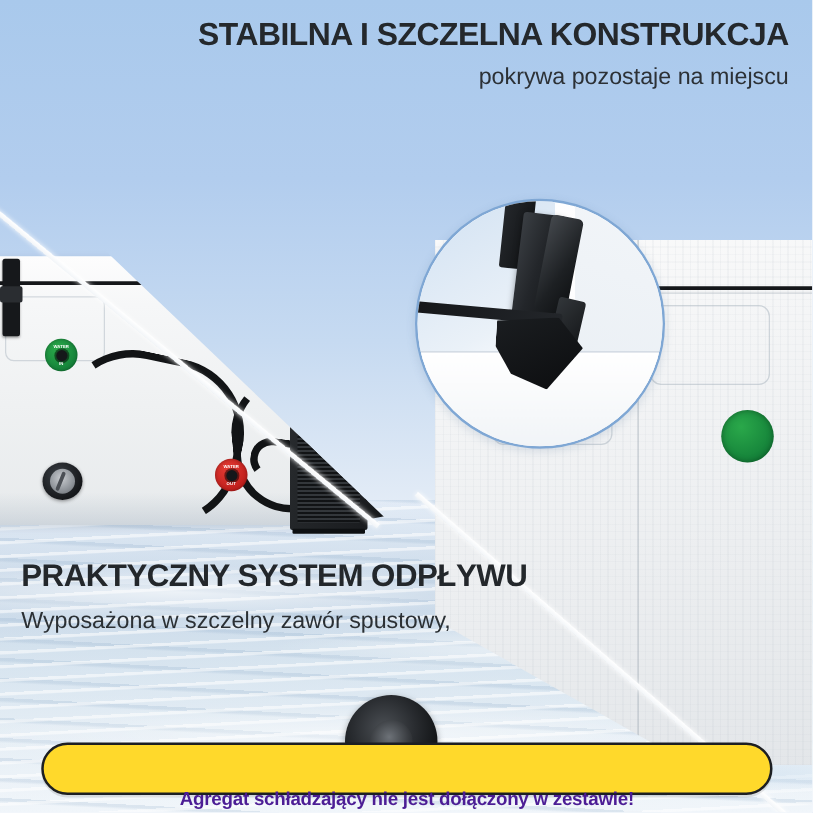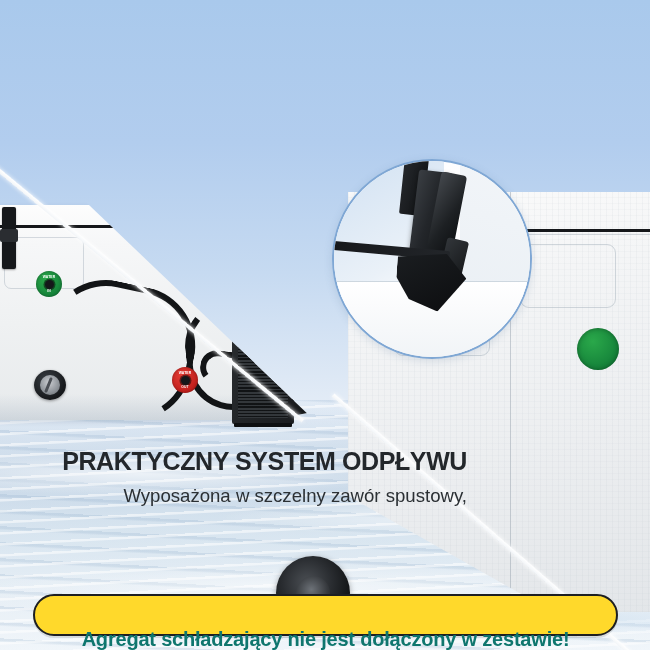--- a/index.html
+++ b/index.html
@@ -418,6 +418,7 @@
   </div>
 
   <div class="block-top z30">
+    <div class="h">STABILNA I SZCZELNA KONSTRUKCJA</div>
     <div class="p">
     </div>
   </div>

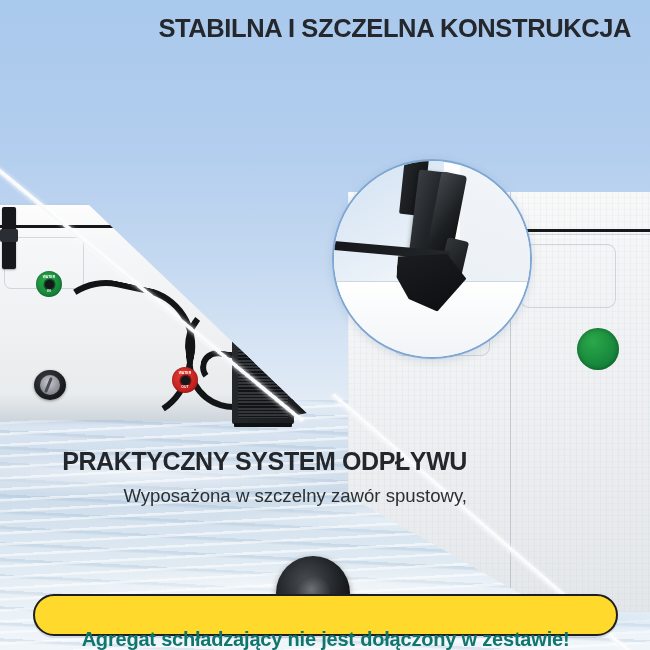--- a/index.html
+++ b/index.html
@@ -420,6 +420,7 @@
   <div class="block-top z30">
     <div class="h">STABILNA I SZCZELNA KONSTRUKCJA</div>
     <div class="p">
+      <div>pokrywa pozostaje na miejscu</div>
     </div>
   </div>
 

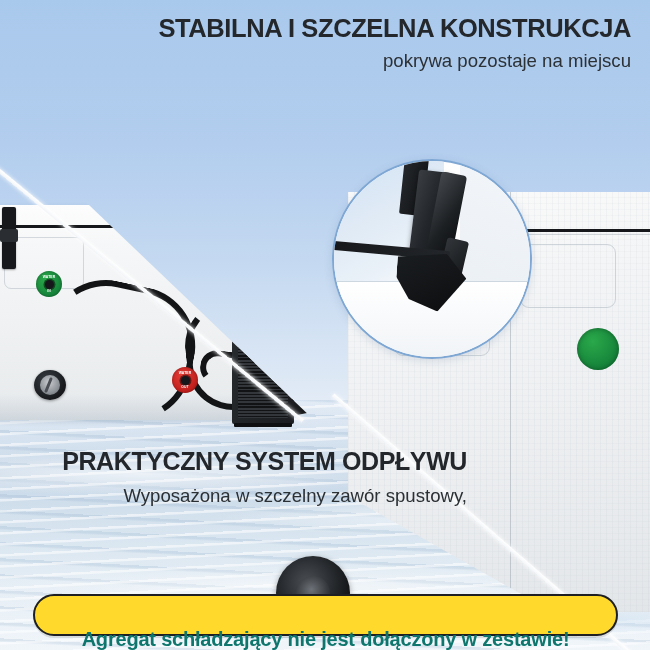--- a/index.html
+++ b/index.html
@@ -303,7 +303,7 @@
   }
 
   .block-bottom{
-    position:absolute;left:17px;top:448px;width:450px;text-align:right;color:#24282c;
+    position:absolute;left:17px;top:448px;width:450px;text-align:left;color:#24282c;
   }
   .block-bottom .h{
     font-size:25px;font-weight:800;letter-spacing:-0.4px;line-height:1.1;color:#23272b;

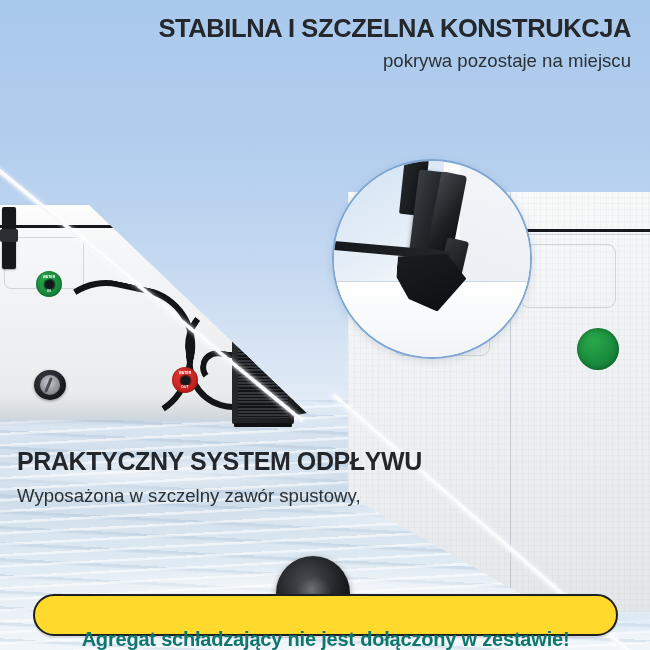--- a/index.html
+++ b/index.html
@@ -322,7 +322,7 @@
     z-index:40;
   }
   .banner .t{
-    font-size:20px;font-weight:800;color:#0f766e;letter-spacing:-0.2px;white-space:nowrap;margin-top:48px;
+    font-size:15px;font-weight:800;color:#4c1d95;letter-spacing:-0.2px;white-space:nowrap;margin-top:48px;
   }
 
   .z1{z-index:1}.z2{z-index:2}.z3{z-index:3}.z10{z-index:10}.z20{z-index:20}.z30{z-index:30}

